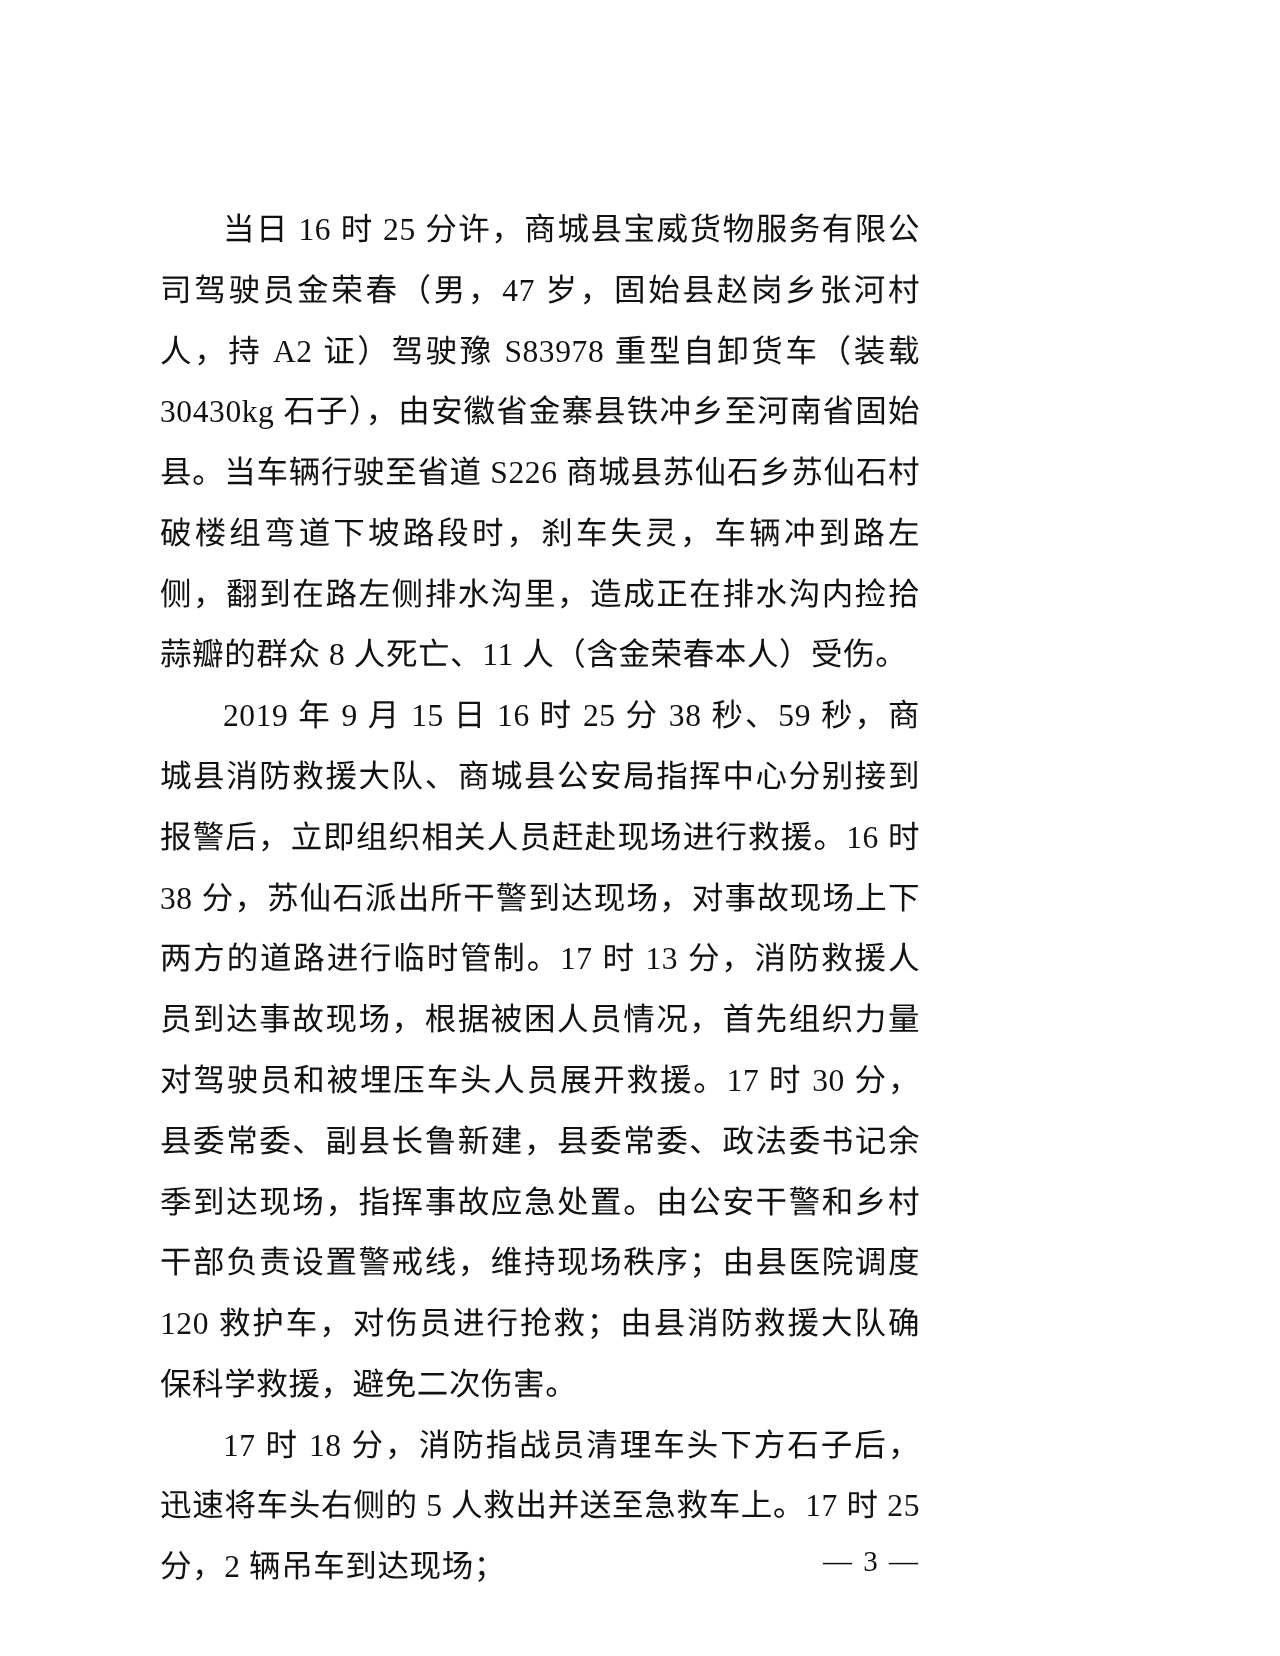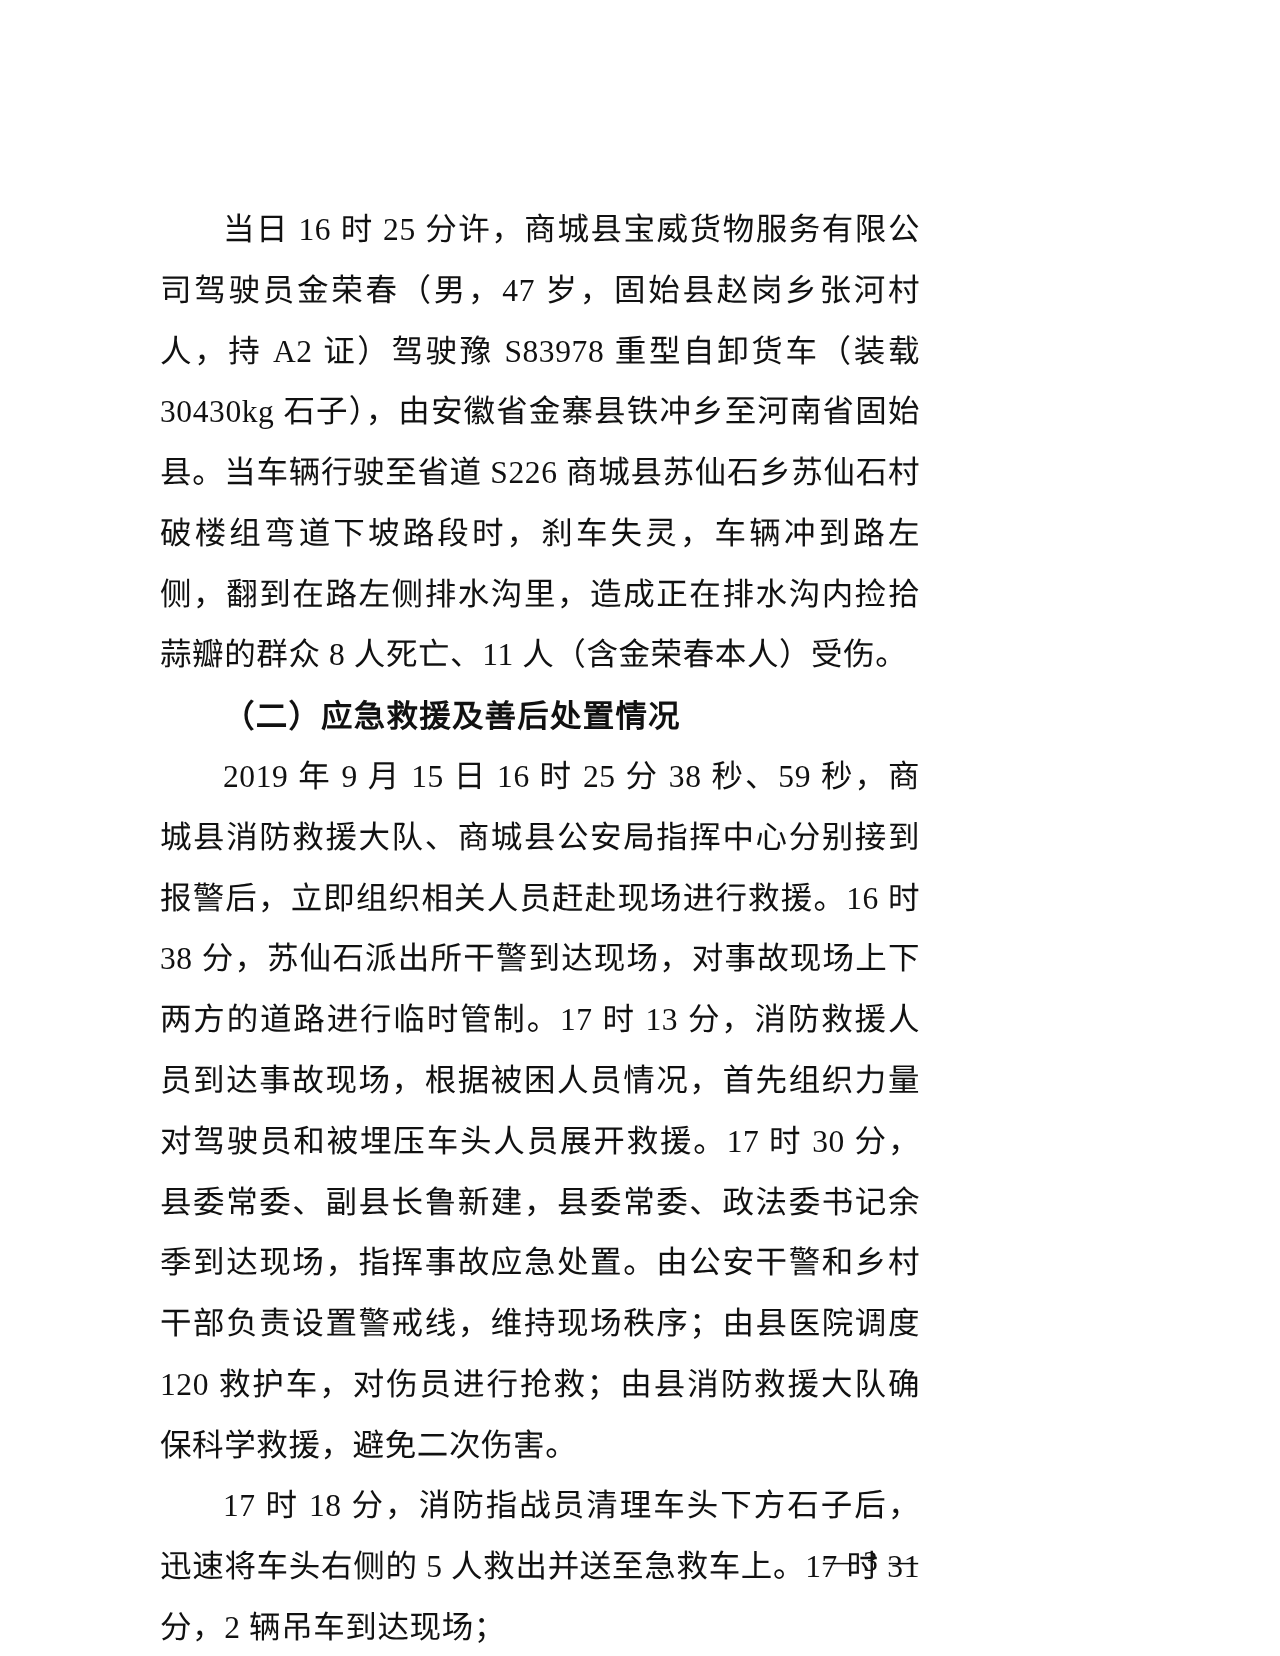--- a/index.html
+++ b/index.html
@@ -55,7 +55,6 @@
 <div class="page">
   <div class="doc-body">
     <p class="para">当日 16 时 25 分许，商城县宝威货物服务有限公司驾驶员金荣春（男，47 岁，固始县赵岗乡张河村人，持 A2 证）驾驶豫 S83978 重型自卸货车（装载 30430kg 石子），由安徽省金寨县铁冲乡至河南省固始县。当车辆行驶至省道 S226 商城县苏仙石乡苏仙石村破楼组弯道下坡路段时，刹车失灵，车辆冲到路左侧，翻到在路左侧排水沟里，造成正在排水沟内捡拾蒜瓣的群众 8 人死亡、11 人（含金荣春本人）受伤。</p>
-    <p class="heading">（二）应急救援及善后处置情况</p>
     <p class="para">2019 年 9 月 15 日 16 时 25 分 38 秒、59 秒，商城县消防救援大队、商城县公安局指挥中心分别接到报警后，立即组织相关人员赶赴现场进行救援。16 时 38 分，苏仙石派出所干警到达现场，对事故现场上下两方的道路进行临时管制。17 时 13 分，消防救援人员到达事故现场，根据被困人员情况，首先组织力量对驾驶员和被埋压车头人员展开救援。17 时 30 分，县委常委、副县长鲁新建，县委常委、政法委书记余季到达现场，指挥事故应急处置。由公安干警和乡村干部负责设置警戒线，维持现场秩序；由县医院调度 120 救护车，对伤员进行抢救；由县消防救援大队确保科学救援，避免二次伤害。</p>
     <p class="para">17 时 18 分，消防指战员清理车头下方石子后，迅速将车头右侧的 5 人救出并送至急救车上。17 时 31 分，2 辆吊车到达现场；</p>
   </div>

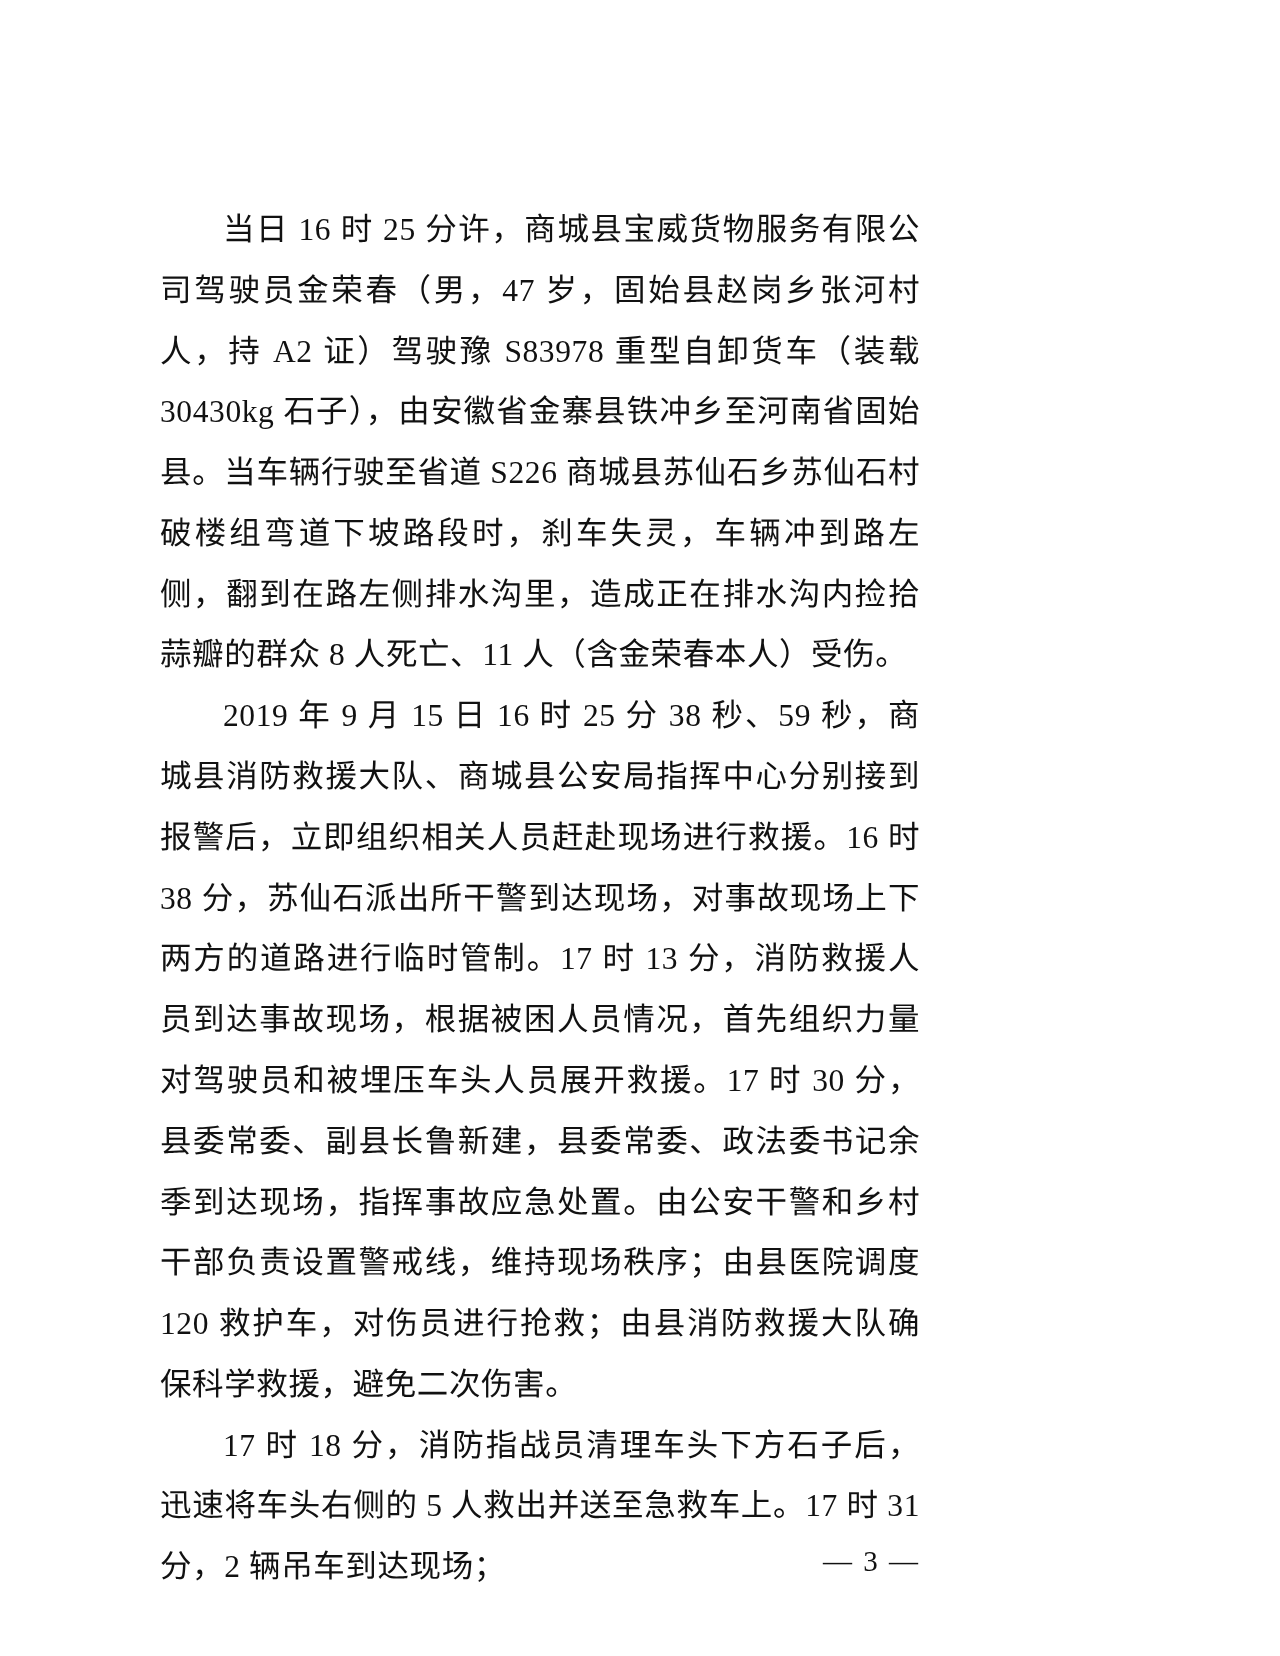--- a/index.html
+++ b/index.html
@@ -56,7 +56,7 @@
   <div class="doc-body">
     <p class="para">当日 16 时 25 分许，商城县宝威货物服务有限公司驾驶员金荣春（男，47 岁，固始县赵岗乡张河村人，持 A2 证）驾驶豫 S83978 重型自卸货车（装载 30430kg 石子），由安徽省金寨县铁冲乡至河南省固始县。当车辆行驶至省道 S226 商城县苏仙石乡苏仙石村破楼组弯道下坡路段时，刹车失灵，车辆冲到路左侧，翻到在路左侧排水沟里，造成正在排水沟内捡拾蒜瓣的群众 8 人死亡、11 人（含金荣春本人）受伤。</p>
     <p class="para">2019 年 9 月 15 日 16 时 25 分 38 秒、59 秒，商城县消防救援大队、商城县公安局指挥中心分别接到报警后，立即组织相关人员赶赴现场进行救援。16 时 38 分，苏仙石派出所干警到达现场，对事故现场上下两方的道路进行临时管制。17 时 13 分，消防救援人员到达事故现场，根据被困人员情况，首先组织力量对驾驶员和被埋压车头人员展开救援。17 时 30 分，县委常委、副县长鲁新建，县委常委、政法委书记余季到达现场，指挥事故应急处置。由公安干警和乡村干部负责设置警戒线，维持现场秩序；由县医院调度 120 救护车，对伤员进行抢救；由县消防救援大队确保科学救援，避免二次伤害。</p>
-    <p class="para">17 时 18 分，消防指战员清理车头下方石子后，迅速将车头右侧的 5 人救出并送至急救车上。17 时 31 分，2 辆吊车到达现场；</p>
+    <p class="para">17 时 18 分，消防指战员清理车头下方石子后，迅速将车头右侧的 5 人救出并送至急救车上。17 时 25 分，2 辆吊车到达现场；</p>
   </div>
   <div class="page-number">— 3 —</div>
 </div>

